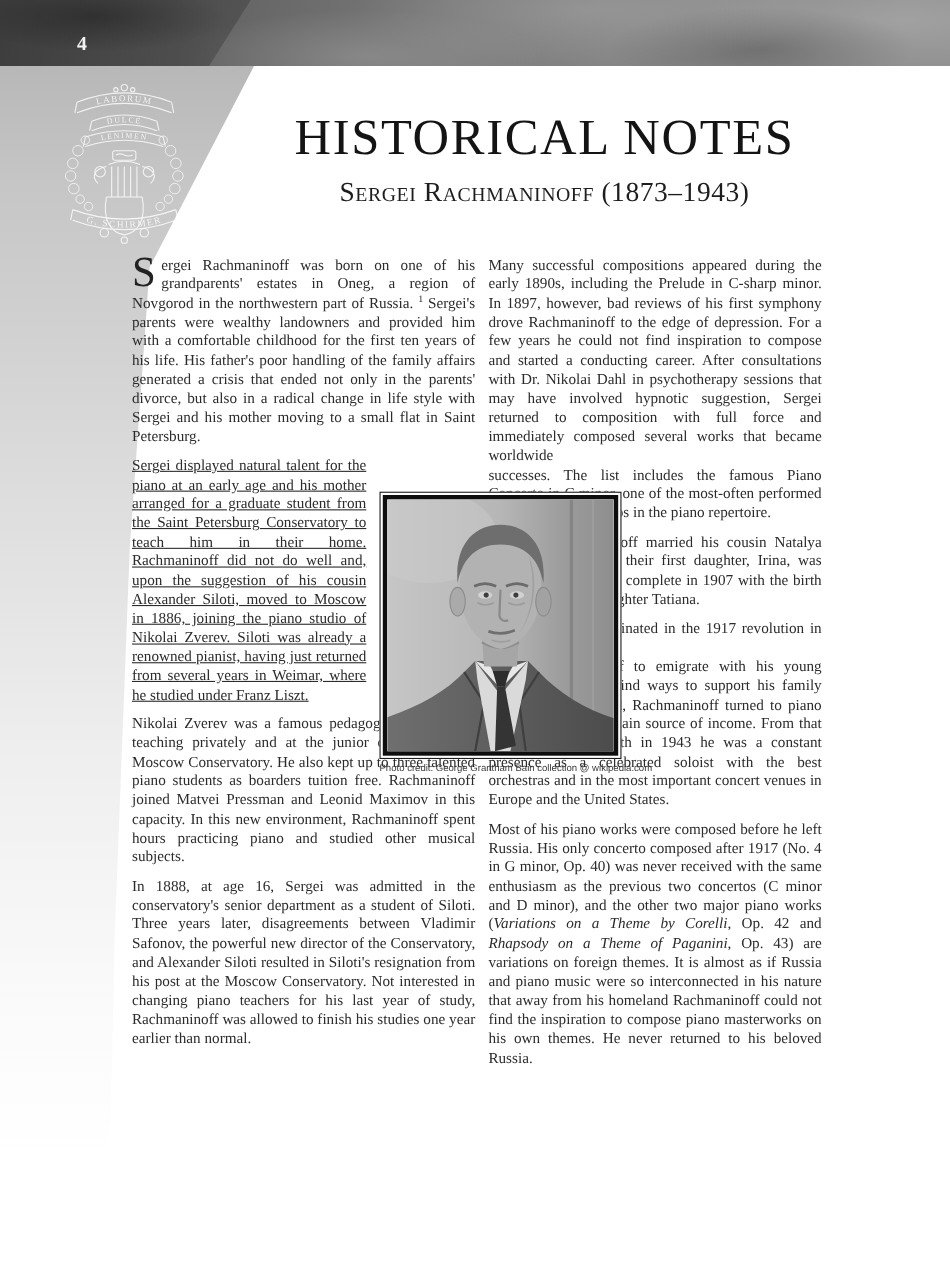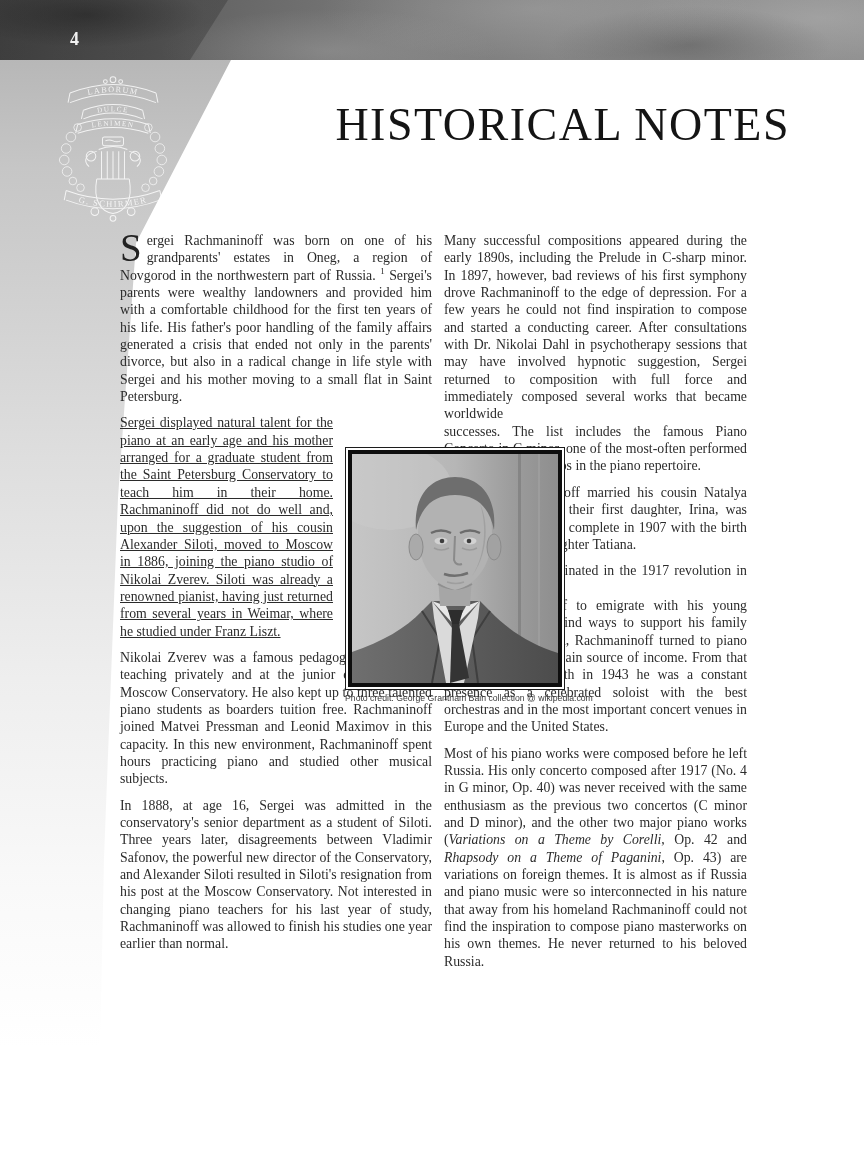--- a/index.html
+++ b/index.html
@@ -44,7 +44,7 @@
   .title-block{position:absolute; left:200px; top:100px; width:590px; text-align:center; z-index:4;}
   .title-block h1{
     margin:0; font-weight:normal; font-size:46px; line-height:50px;
-    letter-spacing:1.5px; color:#141414;text-align:right;
+    letter-spacing:1.5px; color:#141414;
   }
   .title-block h2{
     margin:12px 0 0 0; font-weight:normal; font-size:25px; line-height:27px;

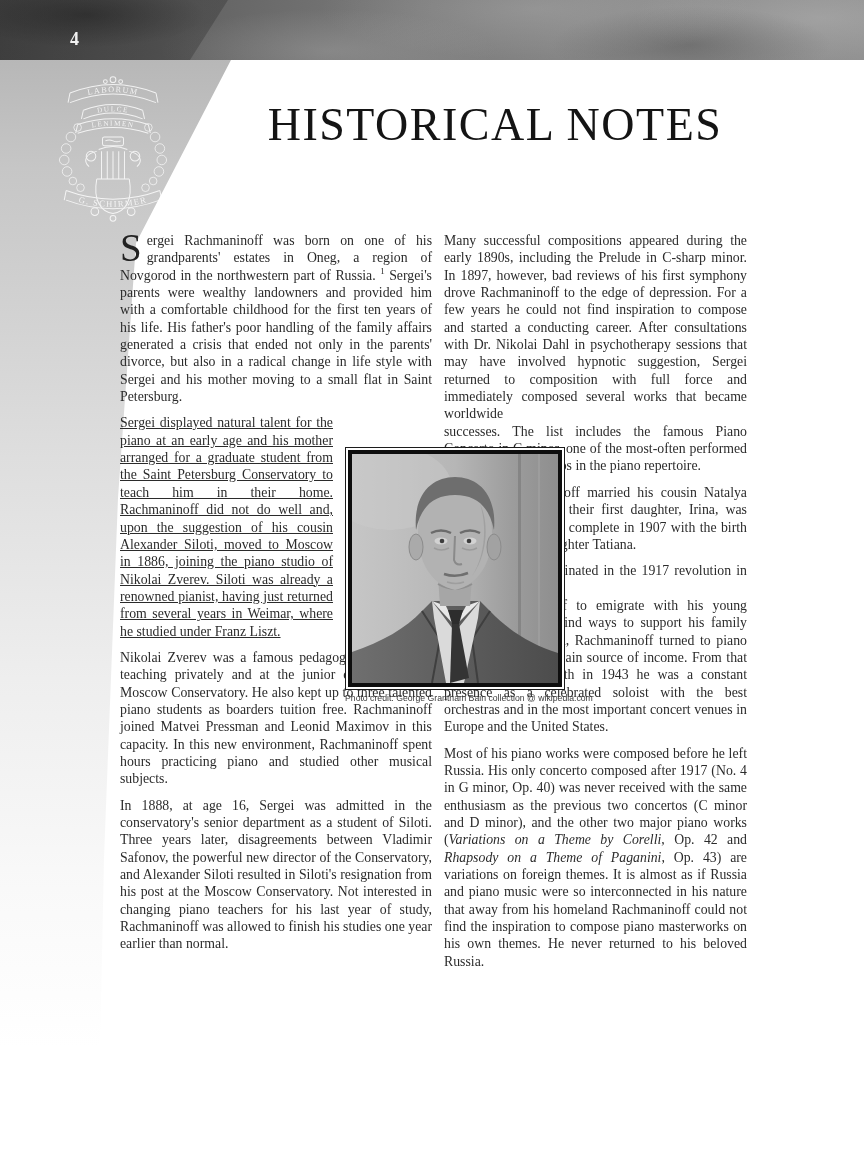--- a/index.html
+++ b/index.html
@@ -165,6 +165,7 @@
 
   <header class="title-block">
     <h1>HISTORICAL NOTES</h1>
+    <h2>Sergei Rachmaninoff (1873–1943)</h2>
   </header>
 
   <figure class="photo-block" style="margin:0">

